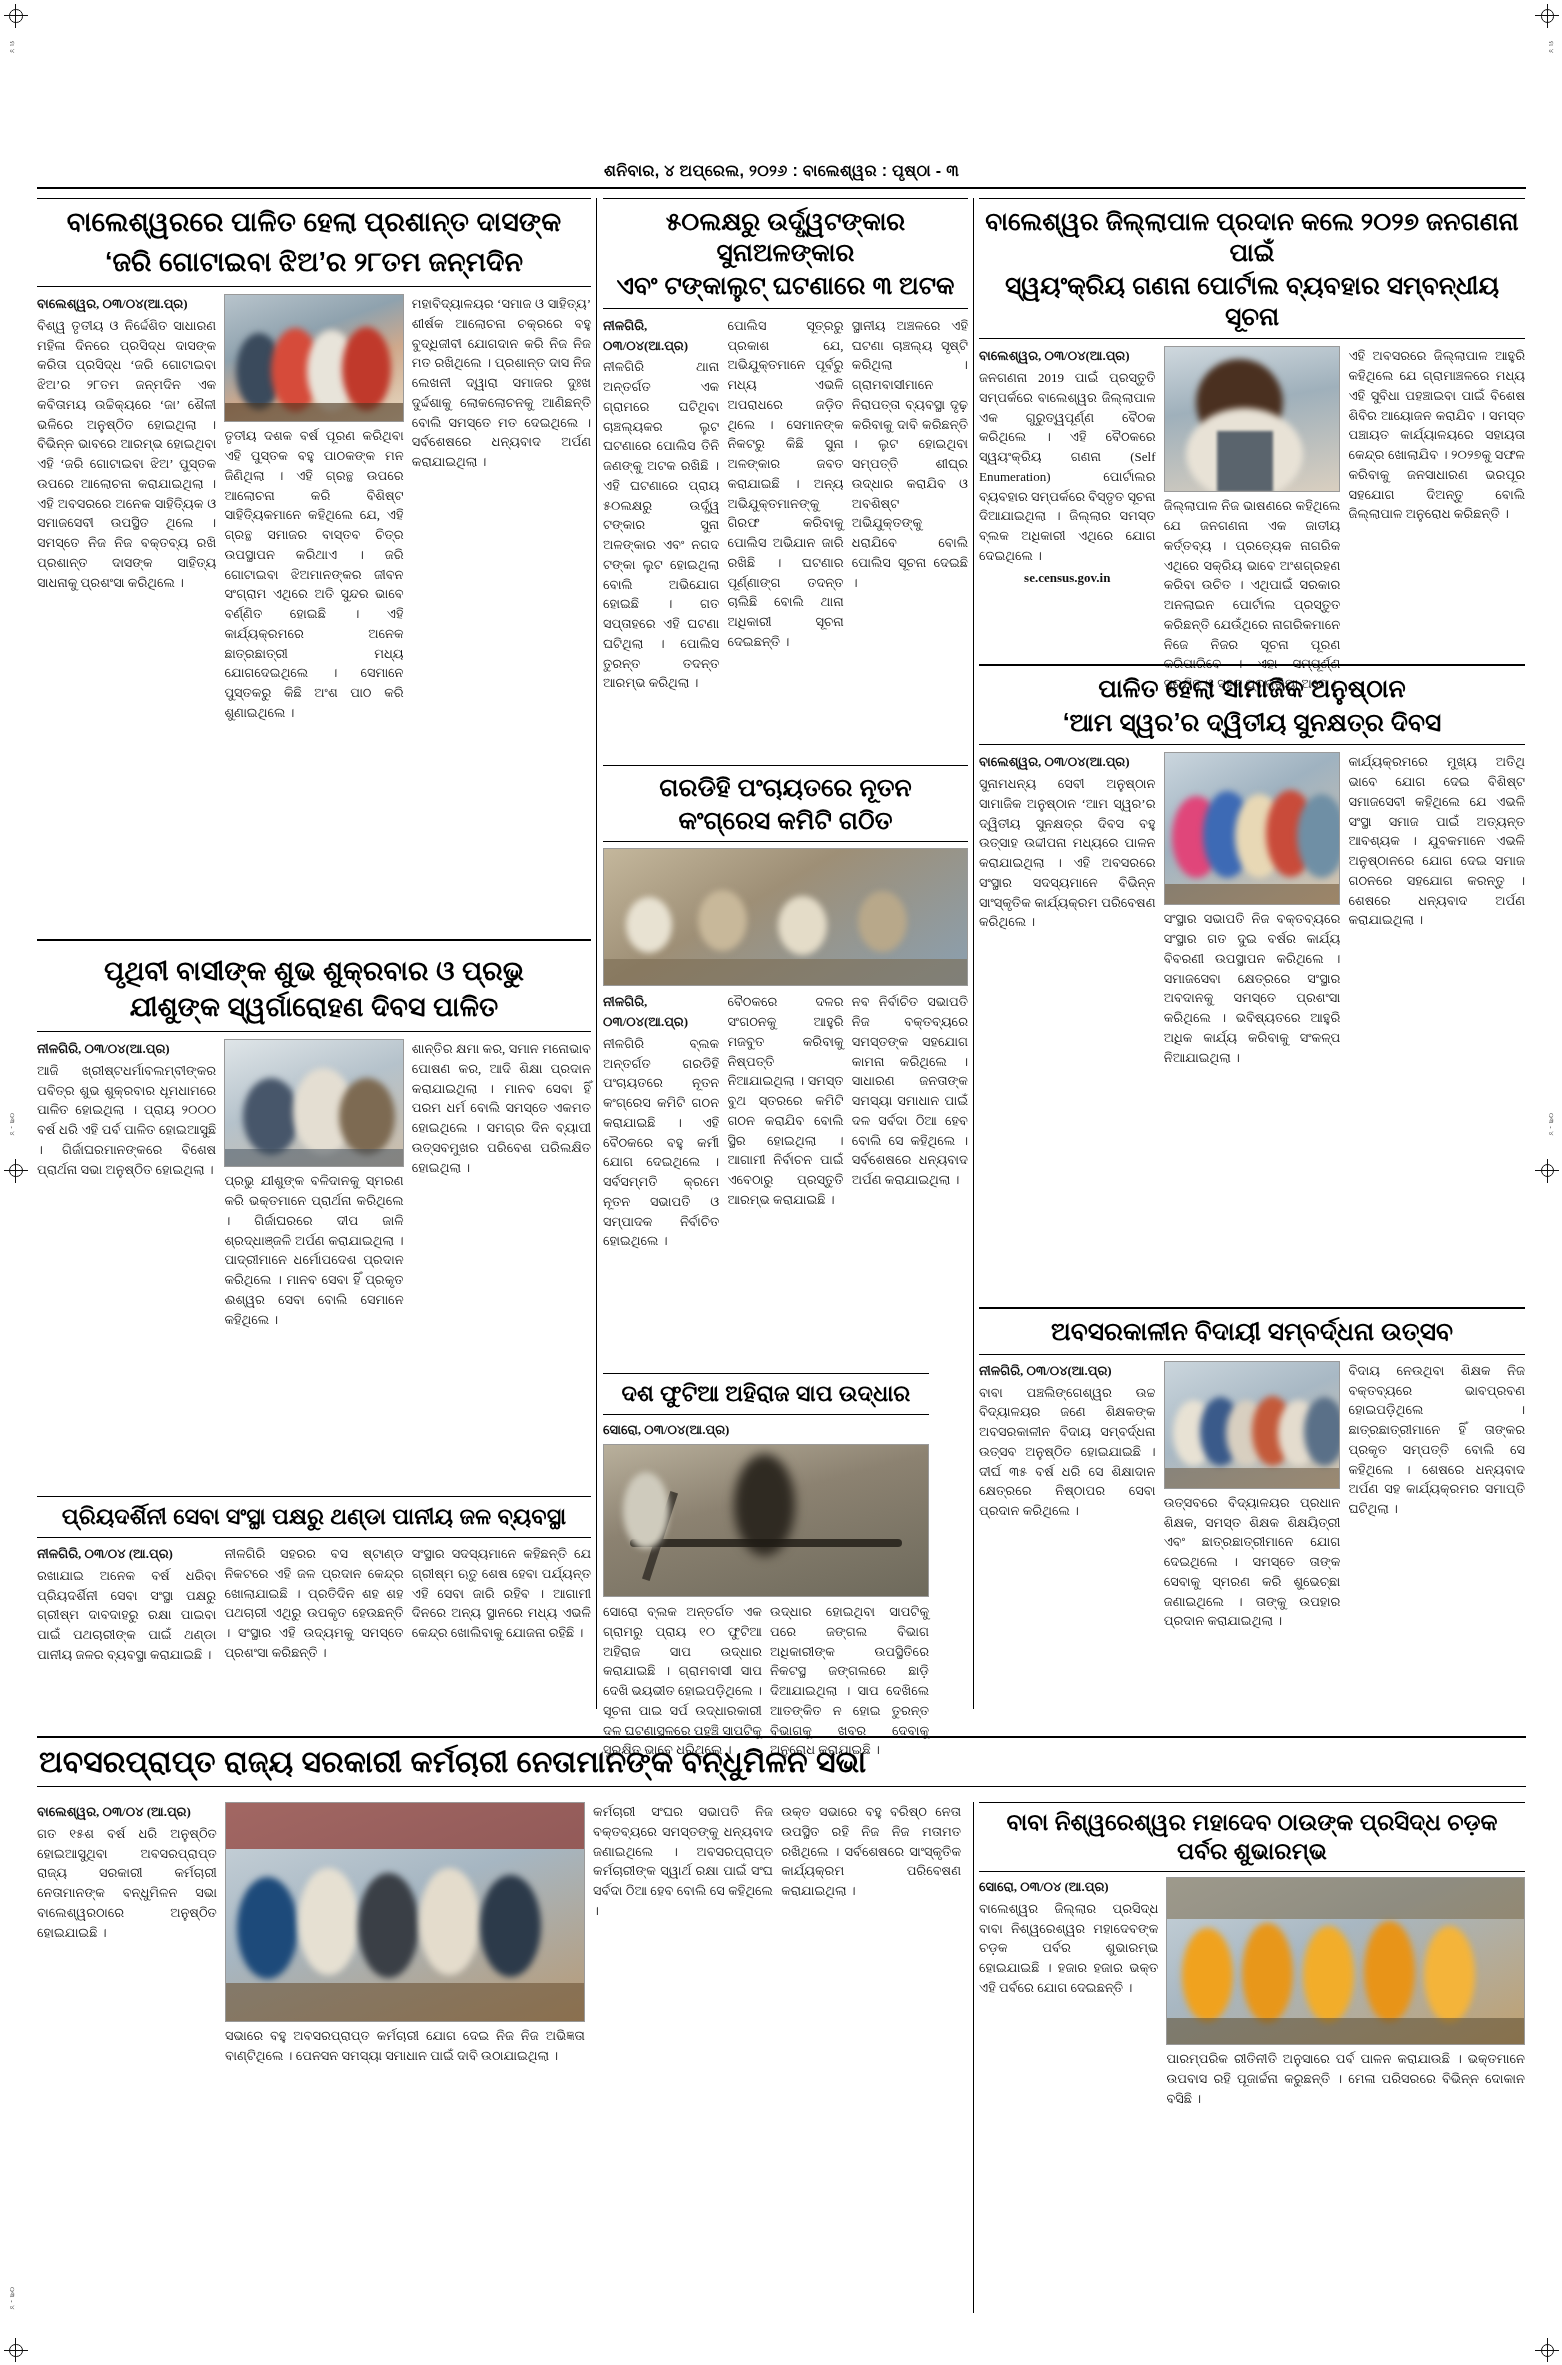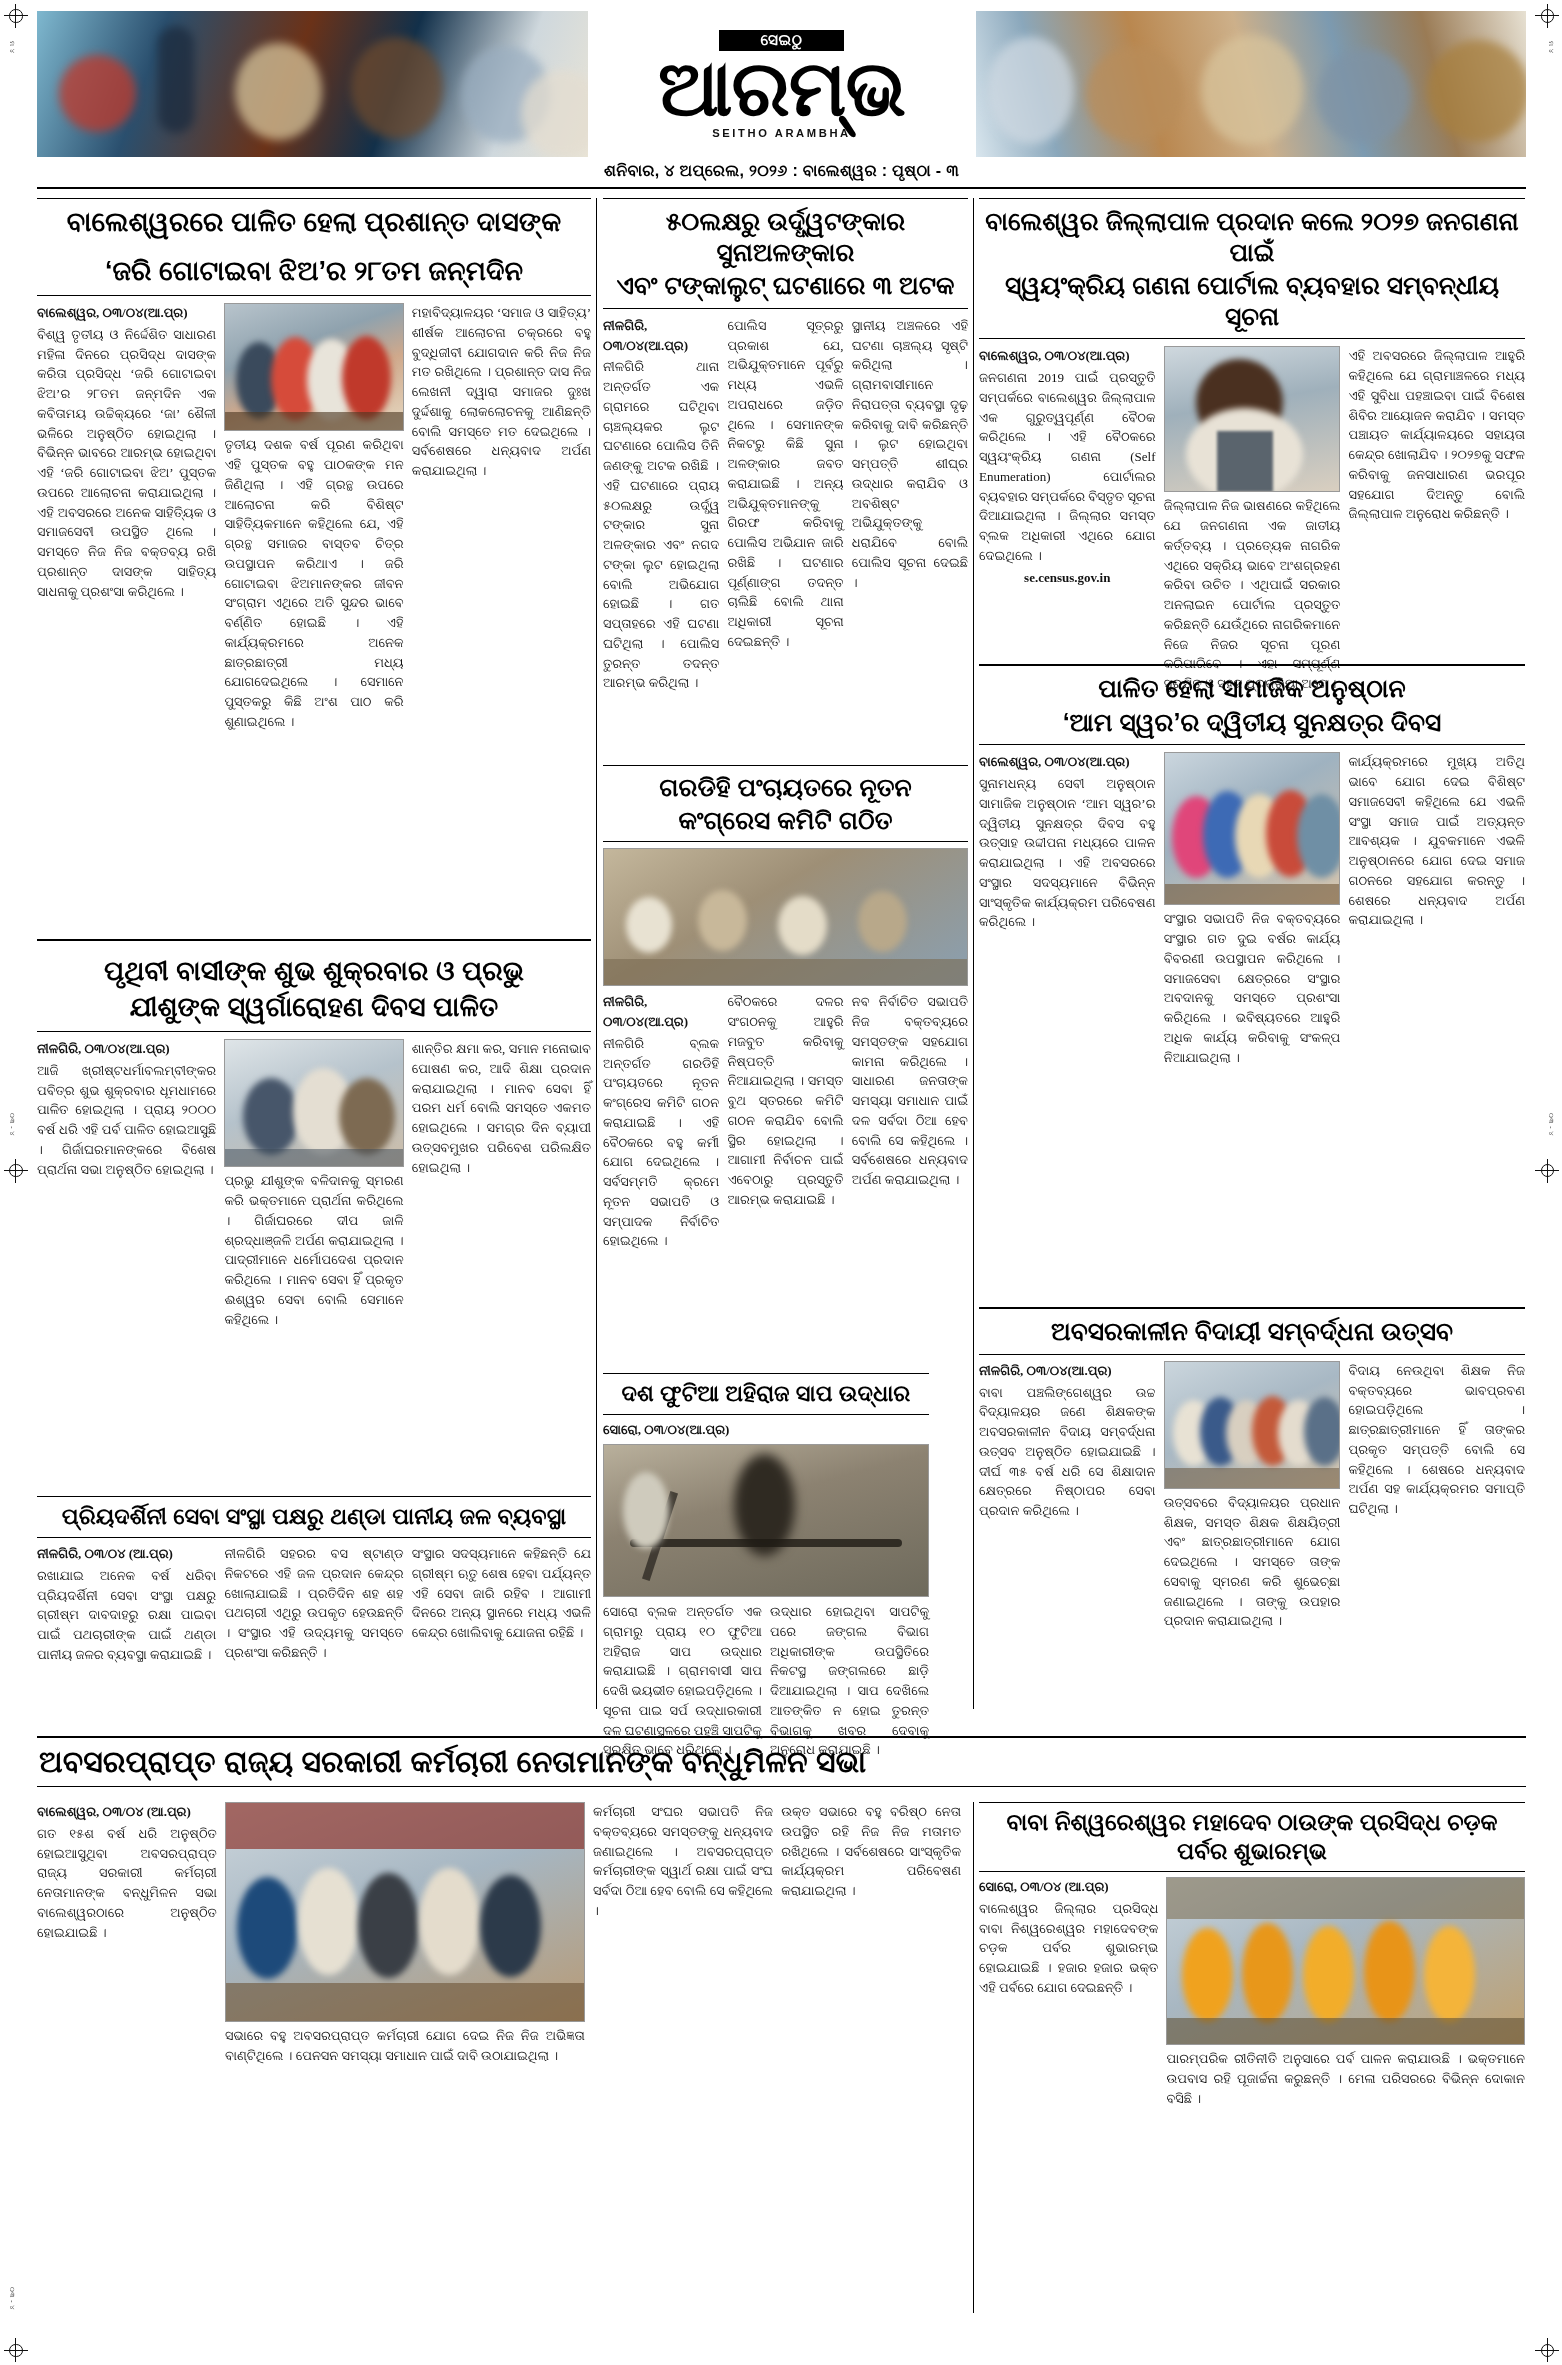--- a/index.html
+++ b/index.html
@@ -132,28 +132,6 @@
   <div class="sidetick" style="right:8.2px;top:1113px;">୦୩ - ୪</div>
   <div class="sidetick" style="left:8.2px;bottom:56px;">୦୩ - ୪</div>
 
-  <div class="masthead">
-    <div class="mast-photo mast-left">
-      <div class="blob" style="left:4%;top:30%;width:77px;height:77px;background:#c0392b;"></div>
-      <div class="blob" style="left:22%;top:10%;width:36px;height:107px;background:#1b2a3d;border-radius:18px;"></div>
-      <div class="blob" style="left:36%;top:22%;width:87px;height:97px;background:#d7c49a;"></div>
-      <div class="blob" style="left:57%;top:18%;width:92px;height:102px;background:#6d4a2e;"></div>
-      <div class="blob" style="left:77%;top:24%;width:89px;height:97px;background:#9aaec0;"></div>
-      <div class="blob" style="left:88%;top:40%;width:82px;height:87px;background:#e4ddd0;"></div>
-    </div>
-    <div class="mast-center">
-      <div class="seithu-bar">ସେଇଠୁ</div>
-      <div class="mast-title">ଆରମ୍ଭ</div>
-      <div class="mast-sub">SEITHO ARAMBHA</div>
-    </div>
-    <div class="mast-photo mast-right">
-      <div class="blob" style="left:2%;top:18%;width:87px;height:107px;background:#cfd9e2;"></div>
-      <div class="blob" style="left:20%;top:24%;width:97px;height:97px;background:#b98d5a;"></div>
-      <div class="blob" style="left:41%;top:16%;width:102px;height:110px;background:#d8c49c;"></div>
-      <div class="blob" style="left:62%;top:26%;width:94px;height:94px;background:#7e93a6;"></div>
-      <div class="blob" style="left:82%;top:20%;width:102px;height:102px;background:#a8803f;"></div>
-    </div>
-  </div>
 
   <div class="dateline-wrap">
     <div class="dateline">ଶନିବାର, ୪ ଅପ୍ରେଲ, ୨୦୨୬ : ବାଲେଶ୍ୱର : ପୃଷ୍ଠା - ୩</div>

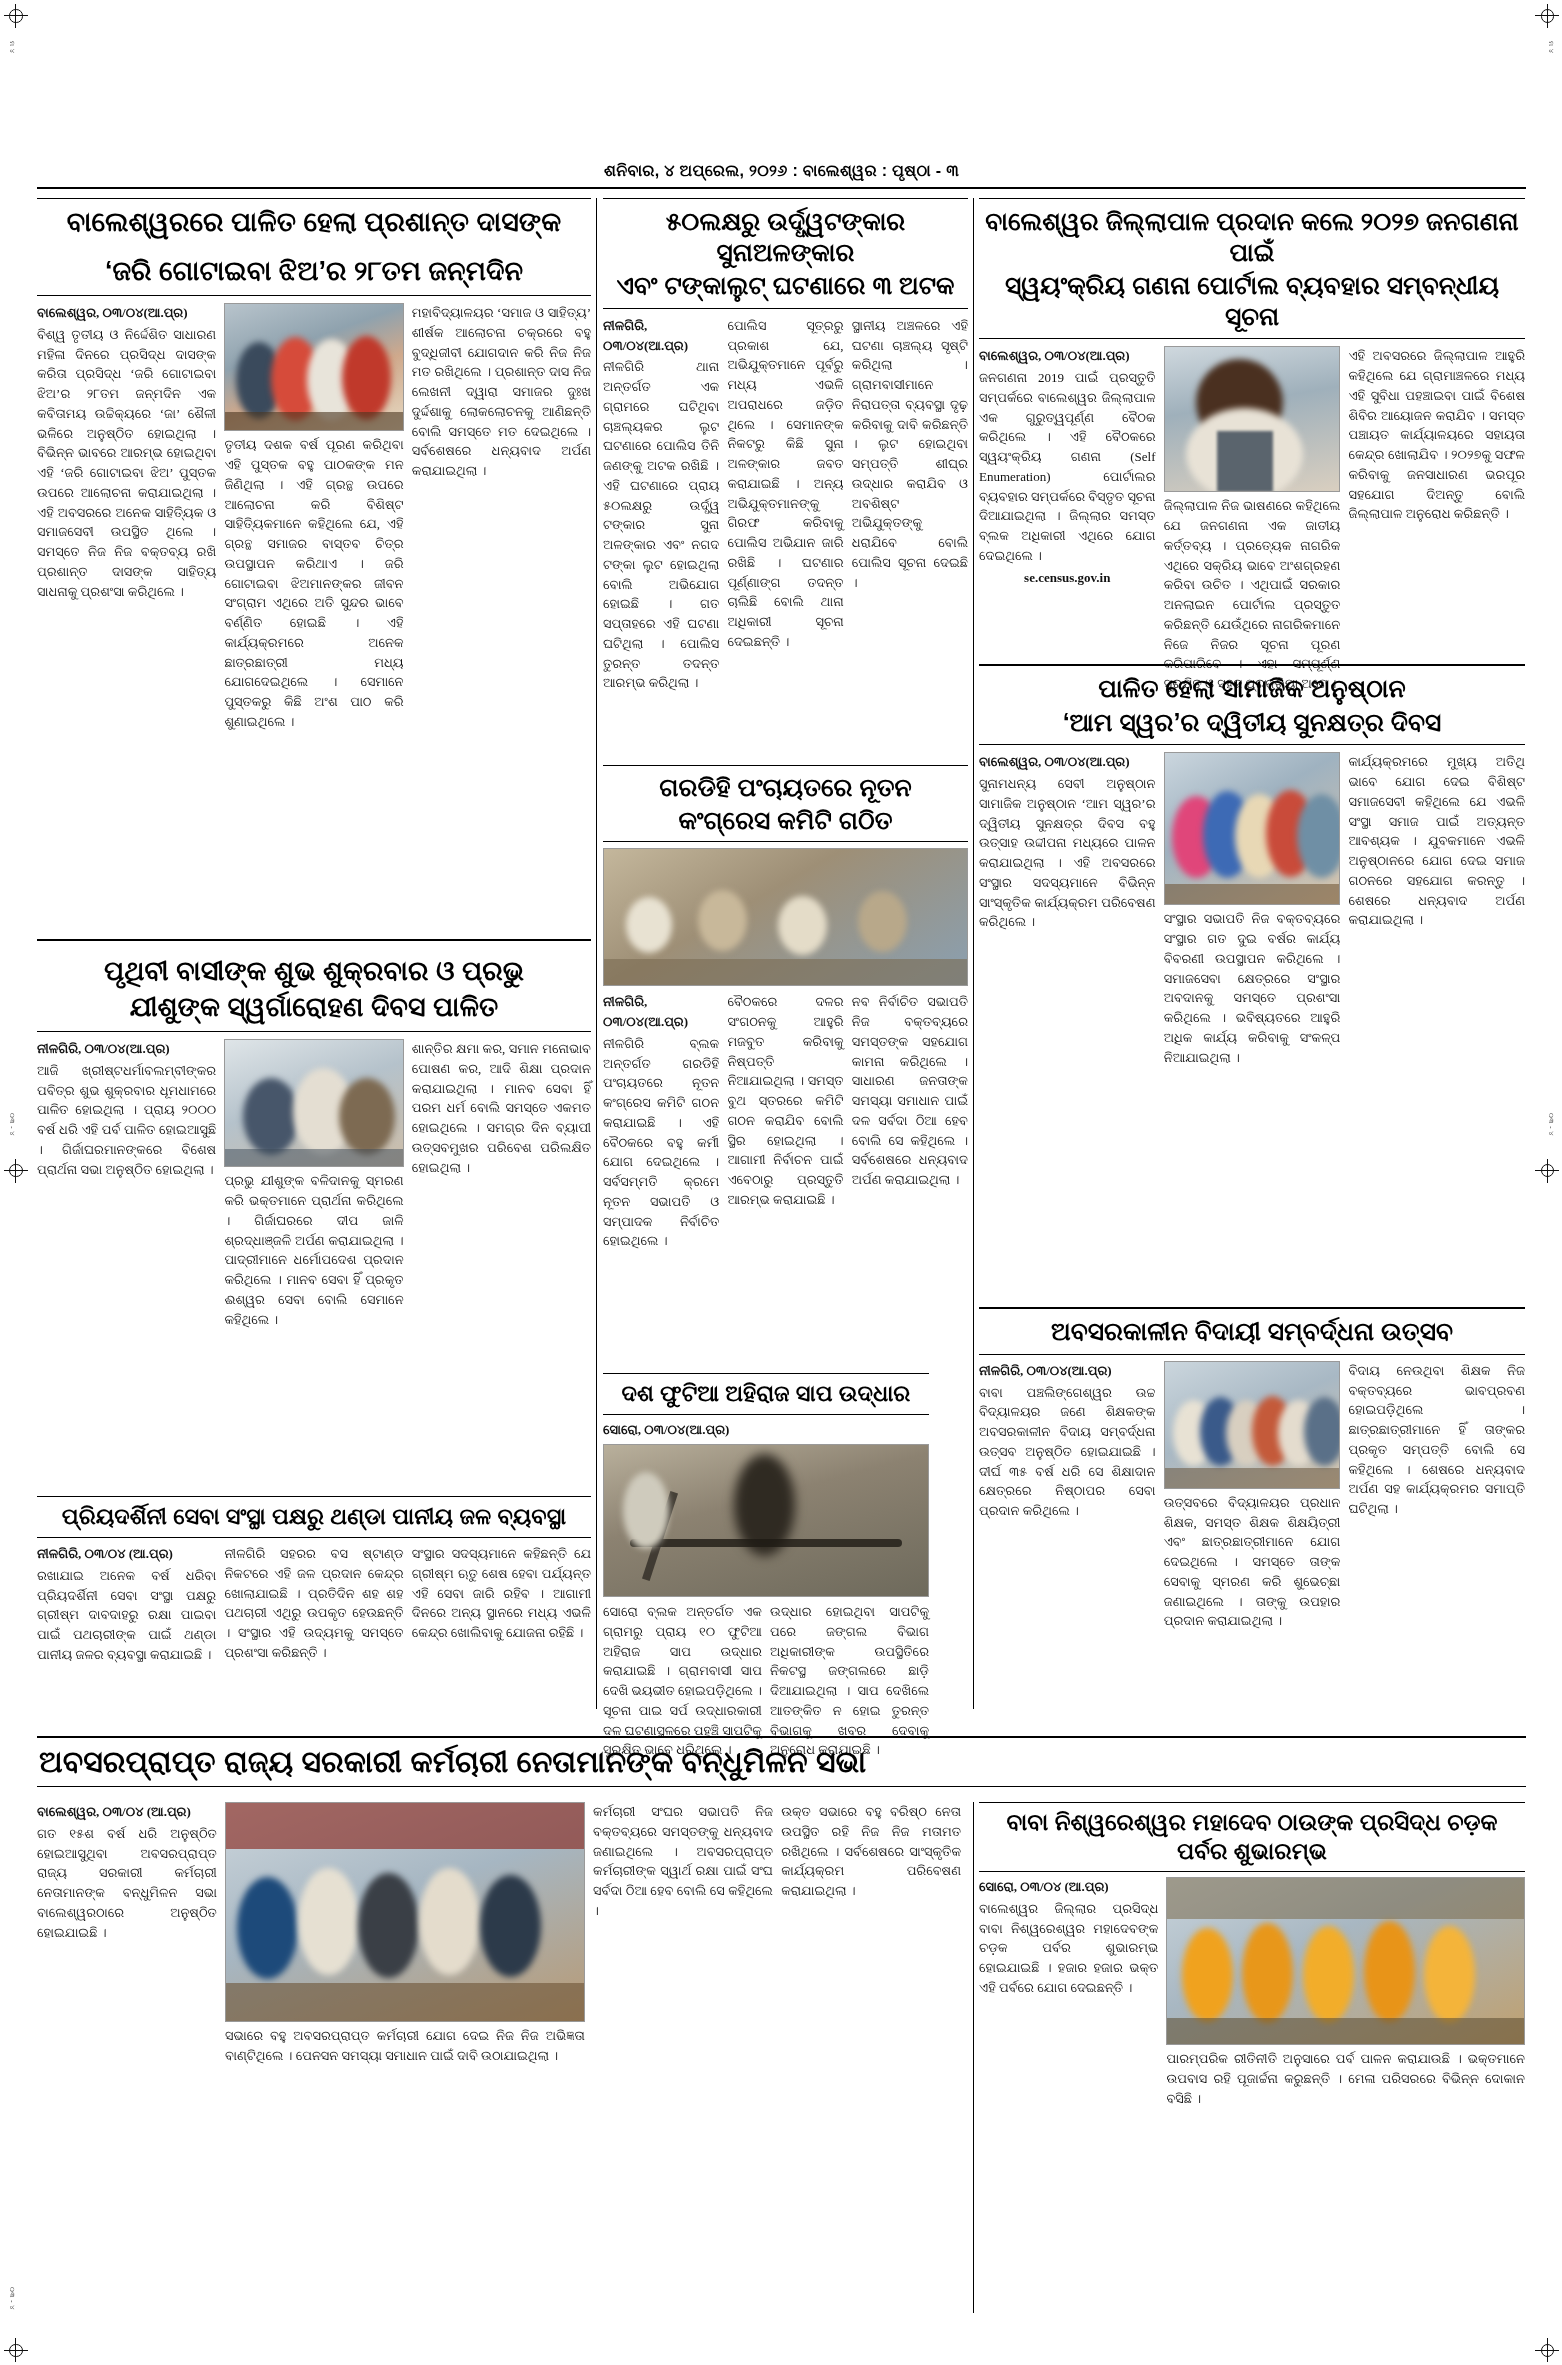--- a/index.html
+++ b/index.html
@@ -141,7 +141,7 @@
   <div class="blk" style="left:37px;top:198px;width:554px;">
     <div class="hr-thin"></div>
     <div class="hl hl-xl" style="margin-top:7.1px;">ବାଲେଶ୍ୱରରେ ପାଳିତ ହେଲା ପ୍ରଶାନ୍ତ ଦାସଙ୍କ</div>
-    <div class="hl hl-xl" style="margin-top:16px;text-align:center;">‘ଜରି ଗୋଟାଇବା ଝିଅ’ର ୨୮ତମ ଜନ୍ମଦିନ</div>
+    <div class="hl hl-xl" style="margin-top:7px;text-align:center;">‘ଜରି ଗୋଟାଇବା ଝିଅ’ର ୨୮ତମ ଜନ୍ମଦିନ</div>
     <div class="hr-thin" style="margin-top:7.1px;"></div>
     <div class="colset" style="margin-top:7.1px;">
       <div>

